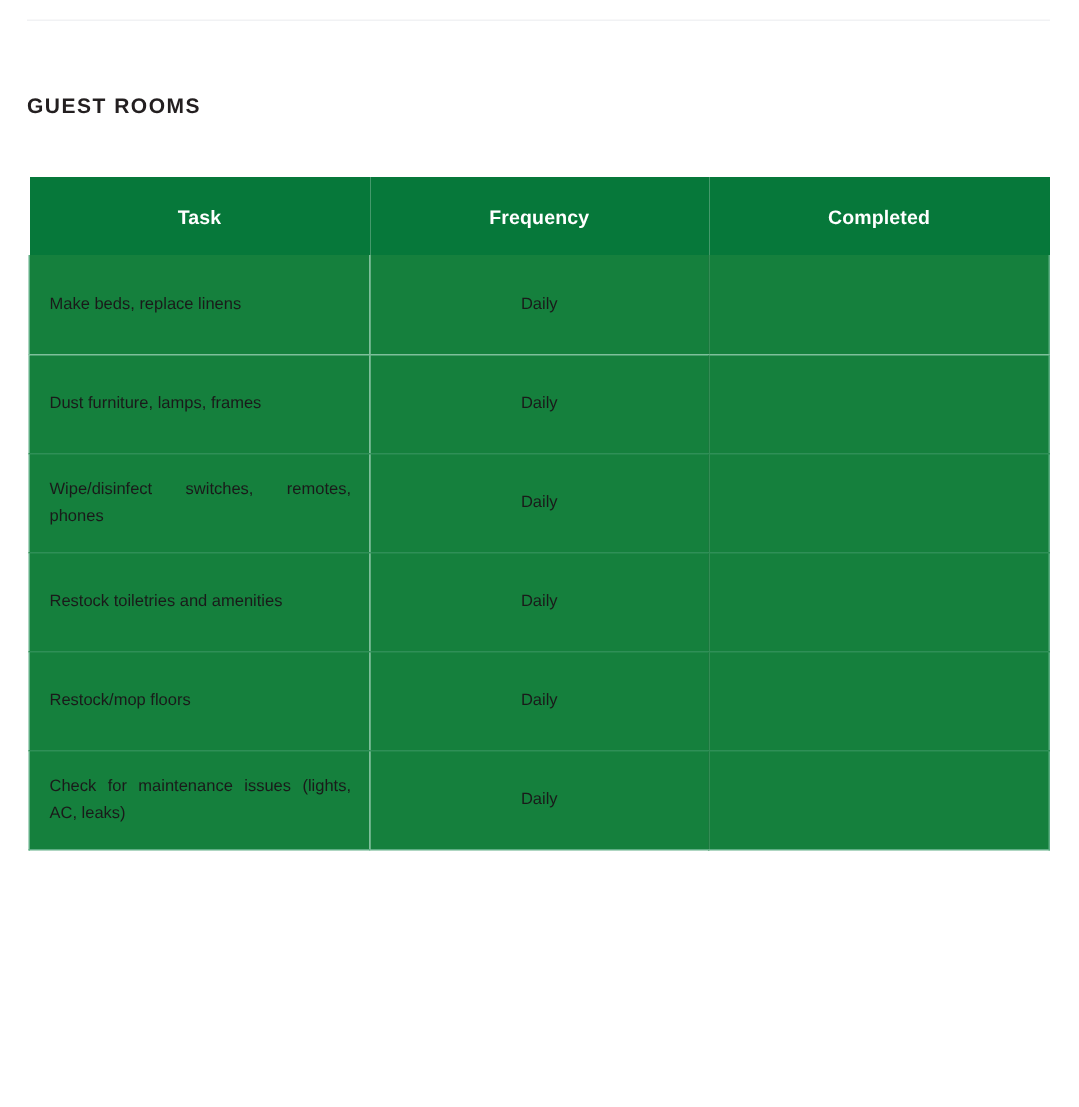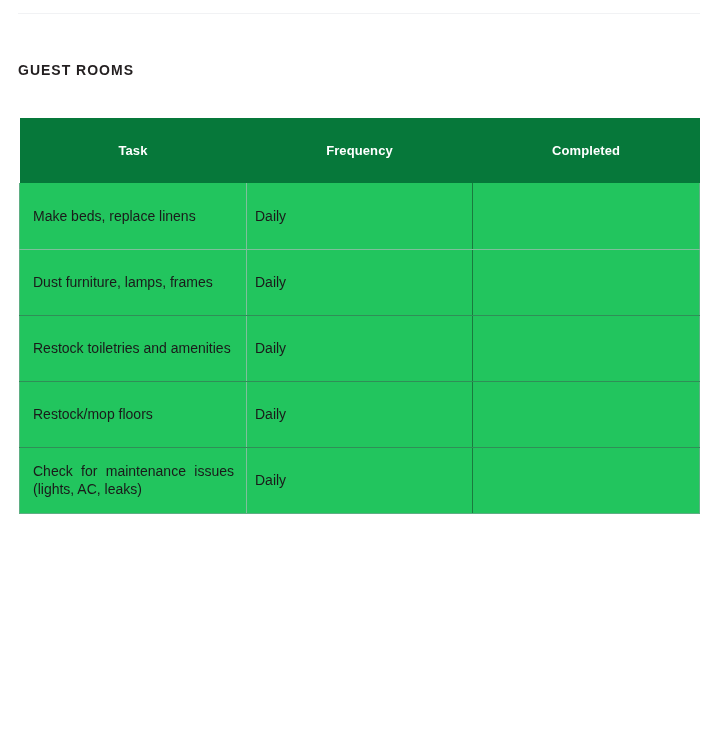--- a/index.html
+++ b/index.html
@@ -68,7 +68,7 @@
     font-weight: 700;
     text-align: center;
     vertical-align: middle;
-    height: 65px;
+    height: 52px;
     padding: 0 6px;
     border: none;
     letter-spacing: 0.1px;

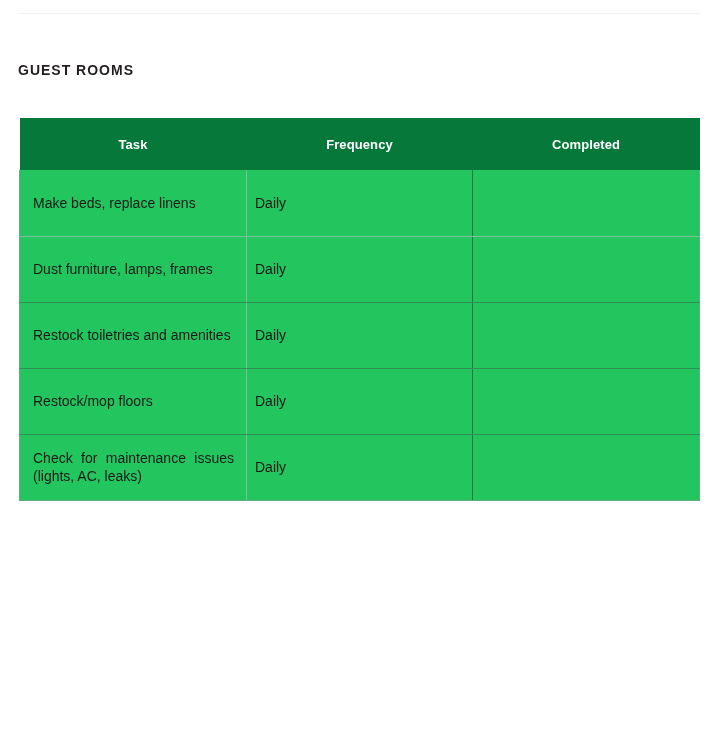--- a/index.html
+++ b/index.html
@@ -75,9 +75,9 @@
   }
 
   tbody td {
-    background: #22c55e;
+    background: #15803d;
     height: 66px;
-    font-size: 14px;
+    font-size: 11px;
     font-weight: 400;
     color: #1a1a1a;
     vertical-align: middle;

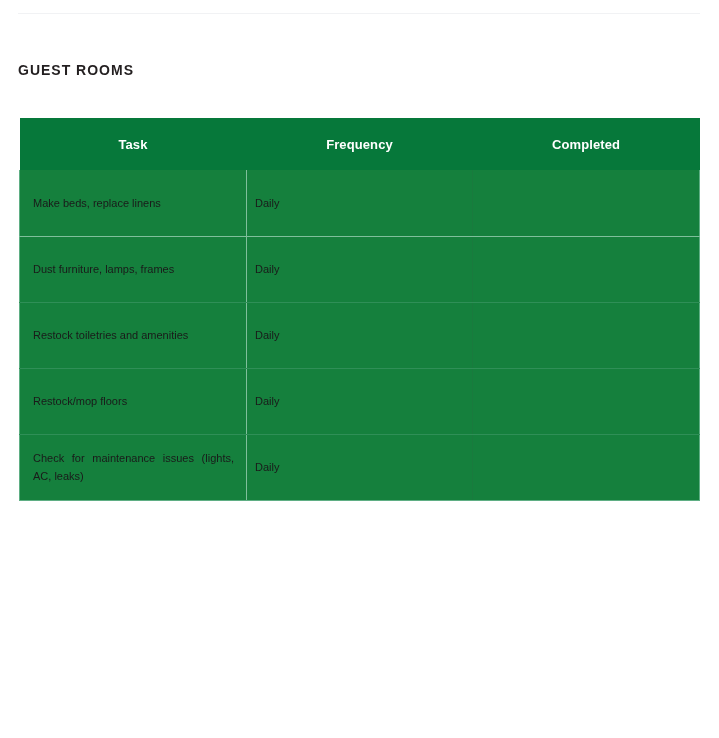--- a/index.html
+++ b/index.html
@@ -95,6 +95,7 @@
   }
 
   tbody td.frequency {
+    text-align: center;
     padding: 6px 8px;
     border-right: 1px solid #1a7a3e;
   }

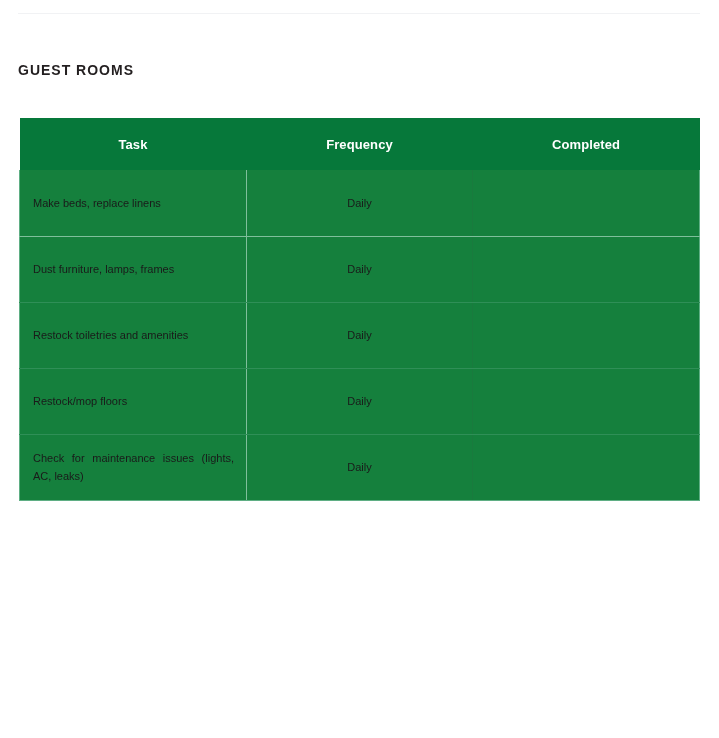--- a/index.html
+++ b/index.html
@@ -145,6 +145,11 @@
             <td class="completed"></td>
           </tr>
           <tr class="sep-dark">
+            <td class="task">Wipe/disinfect switches, remotes, phones</td>
+            <td class="frequency">Daily</td>
+            <td class="completed"></td>
+          </tr>
+          <tr class="sep-dark">
             <td class="task">Restock toiletries and amenities</td>
             <td class="frequency">Daily</td>
             <td class="completed"></td>

